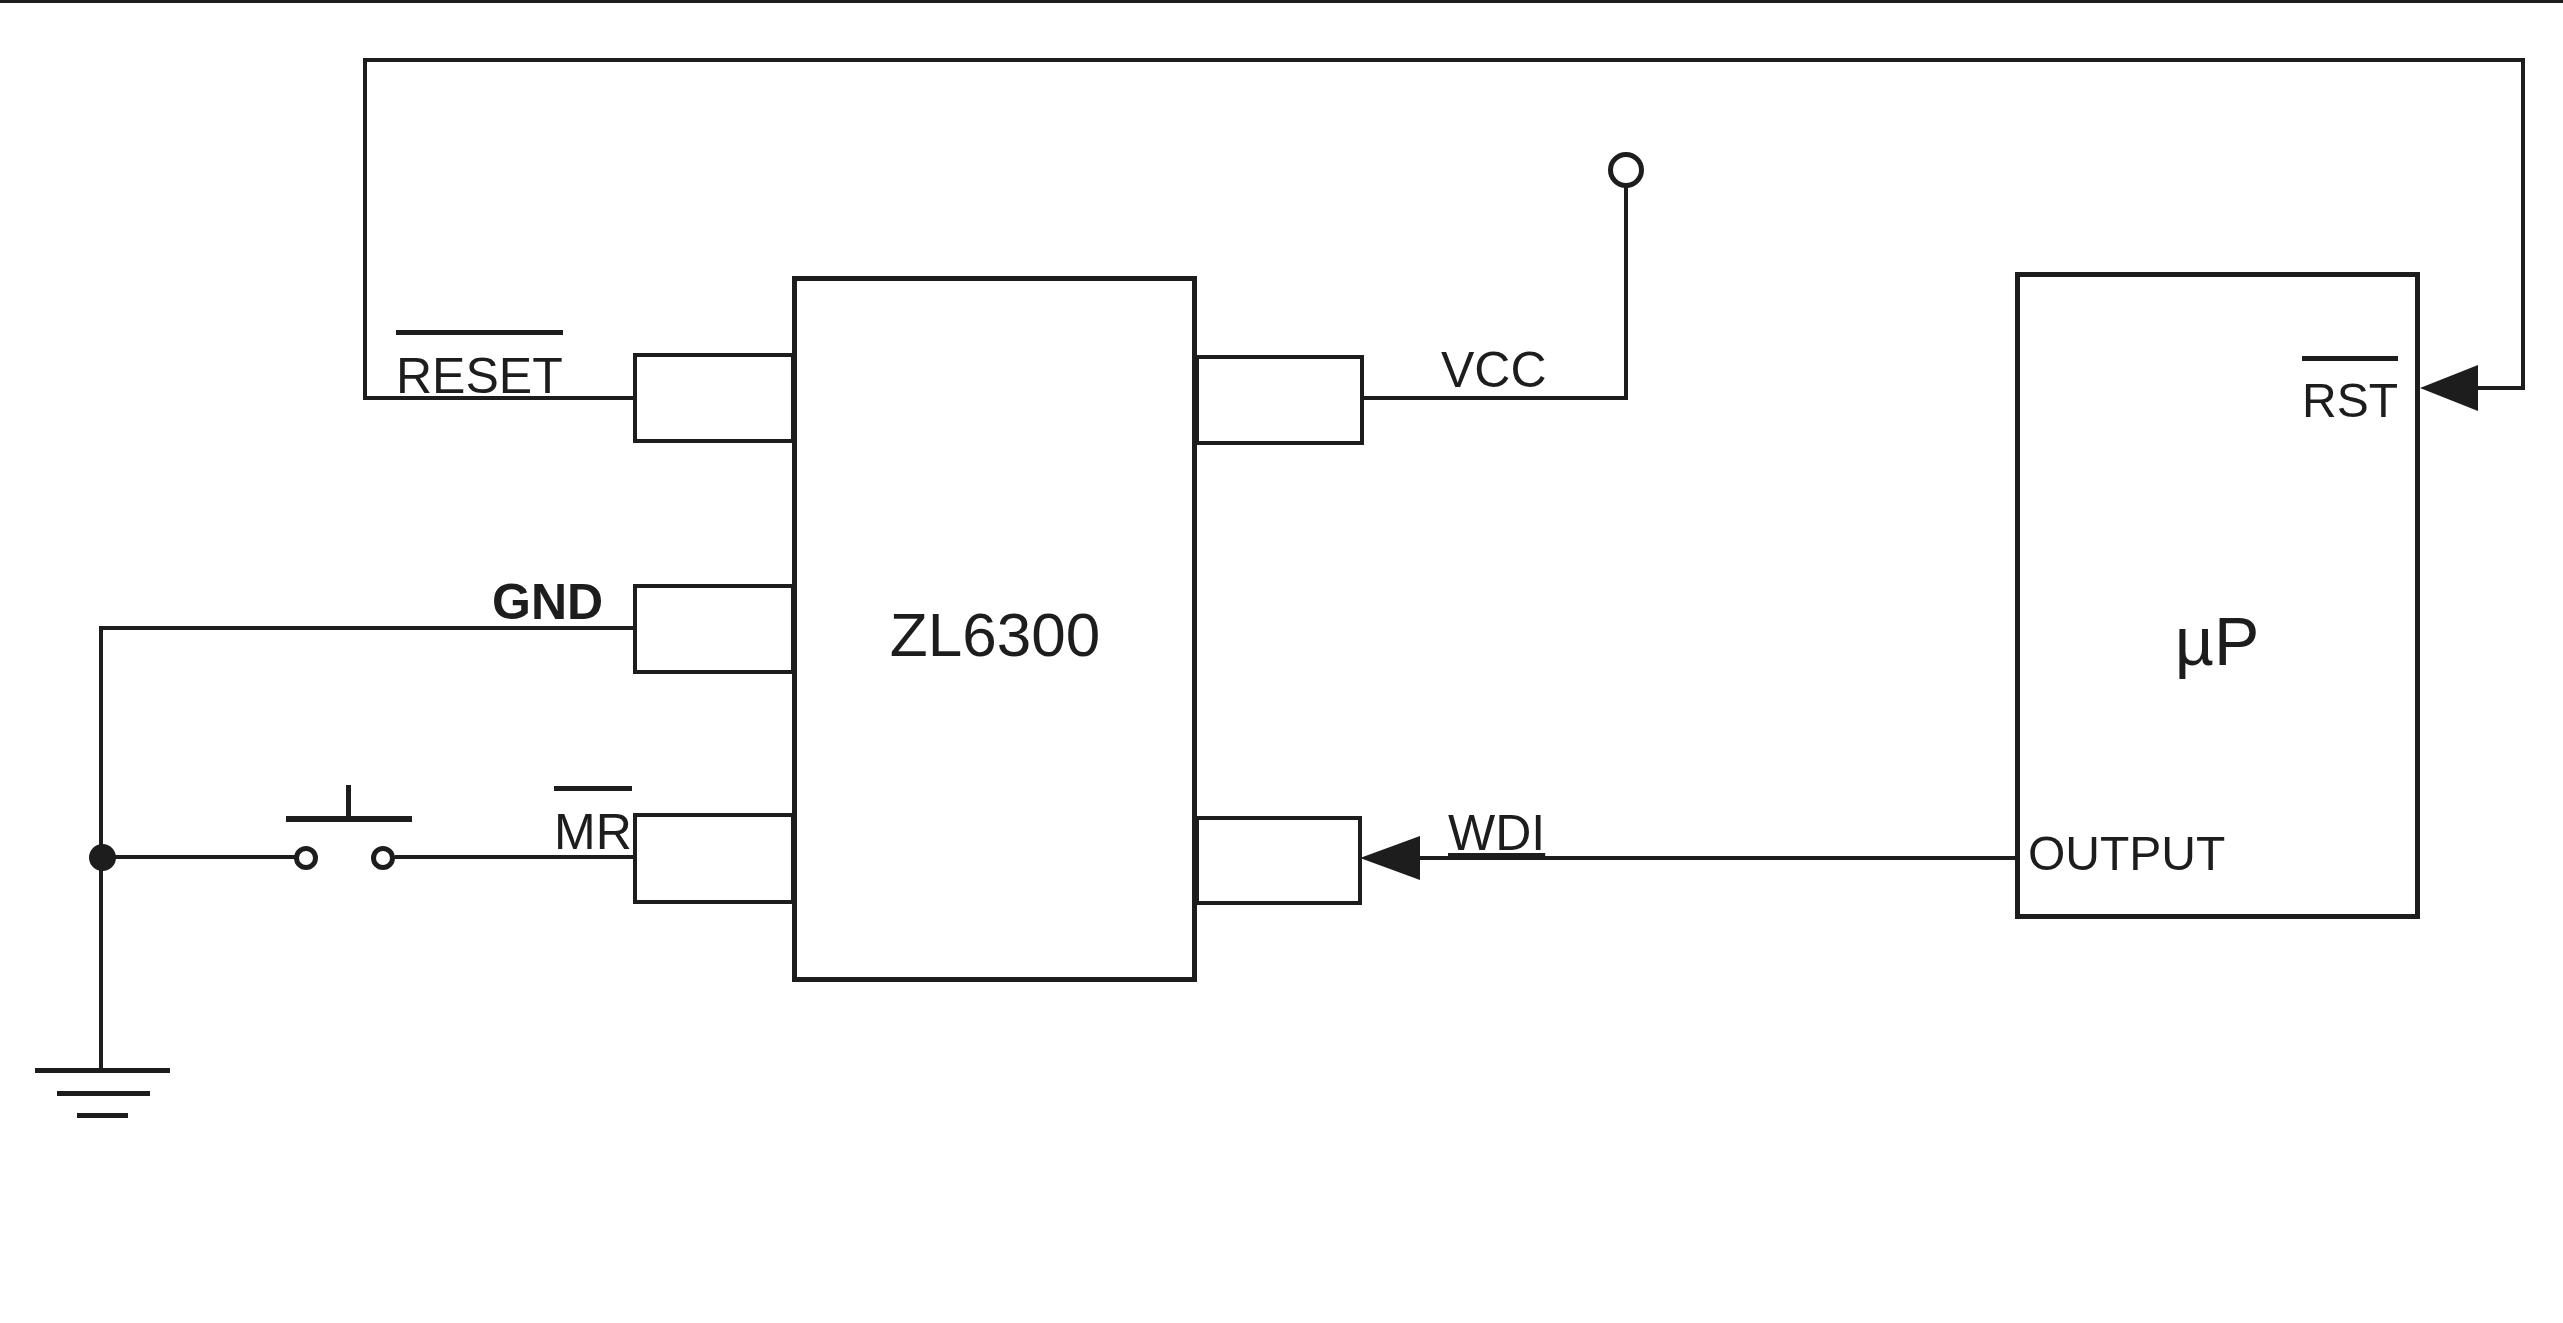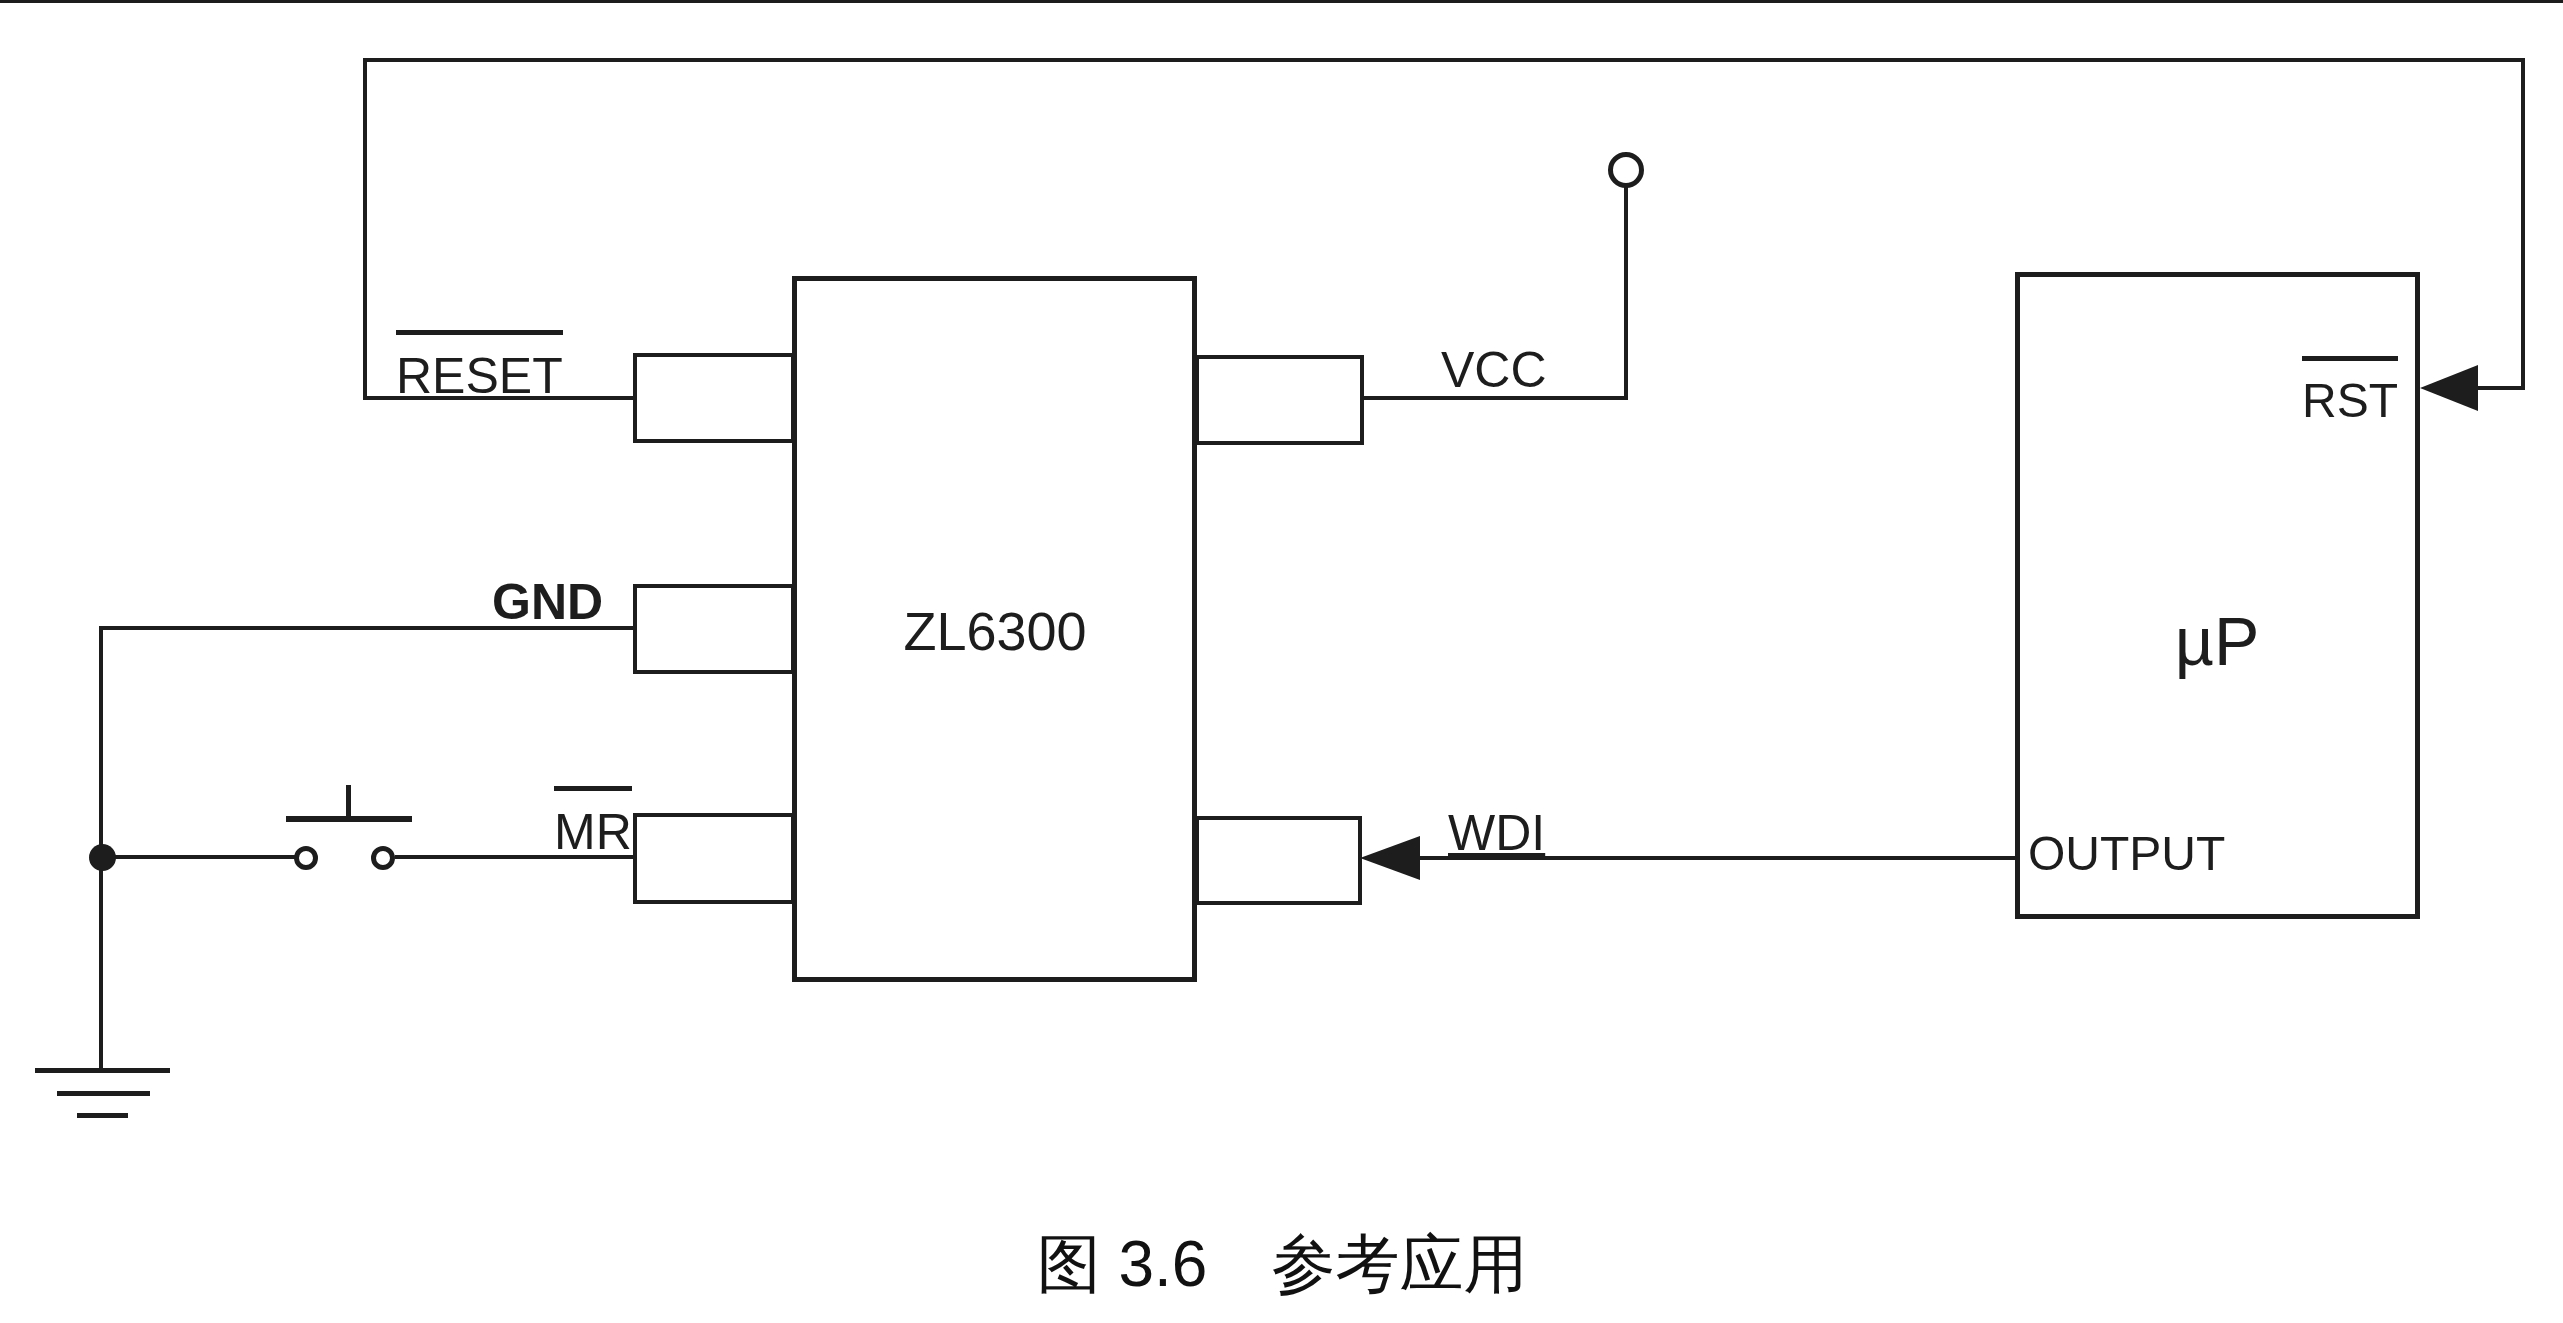--- a/index.html
+++ b/index.html
@@ -23,7 +23,7 @@
   .lbl{position:absolute;font-size:50px;line-height:1;white-space:nowrap;color:#1d1d1d;}
   .ctr{transform:translateX(-50%);}
   .ovl{border-top:5px solid #1d1d1d;padding-top:16px;display:inline-block;}
-  .big{font-size:54px;}
+  .big{font-size:62px;}
   .up{font-size:68px;}
   .small48{font-size:48px;}
   .caption{position:absolute;font-size:64px;line-height:1;white-space:nowrap;color:#111;}

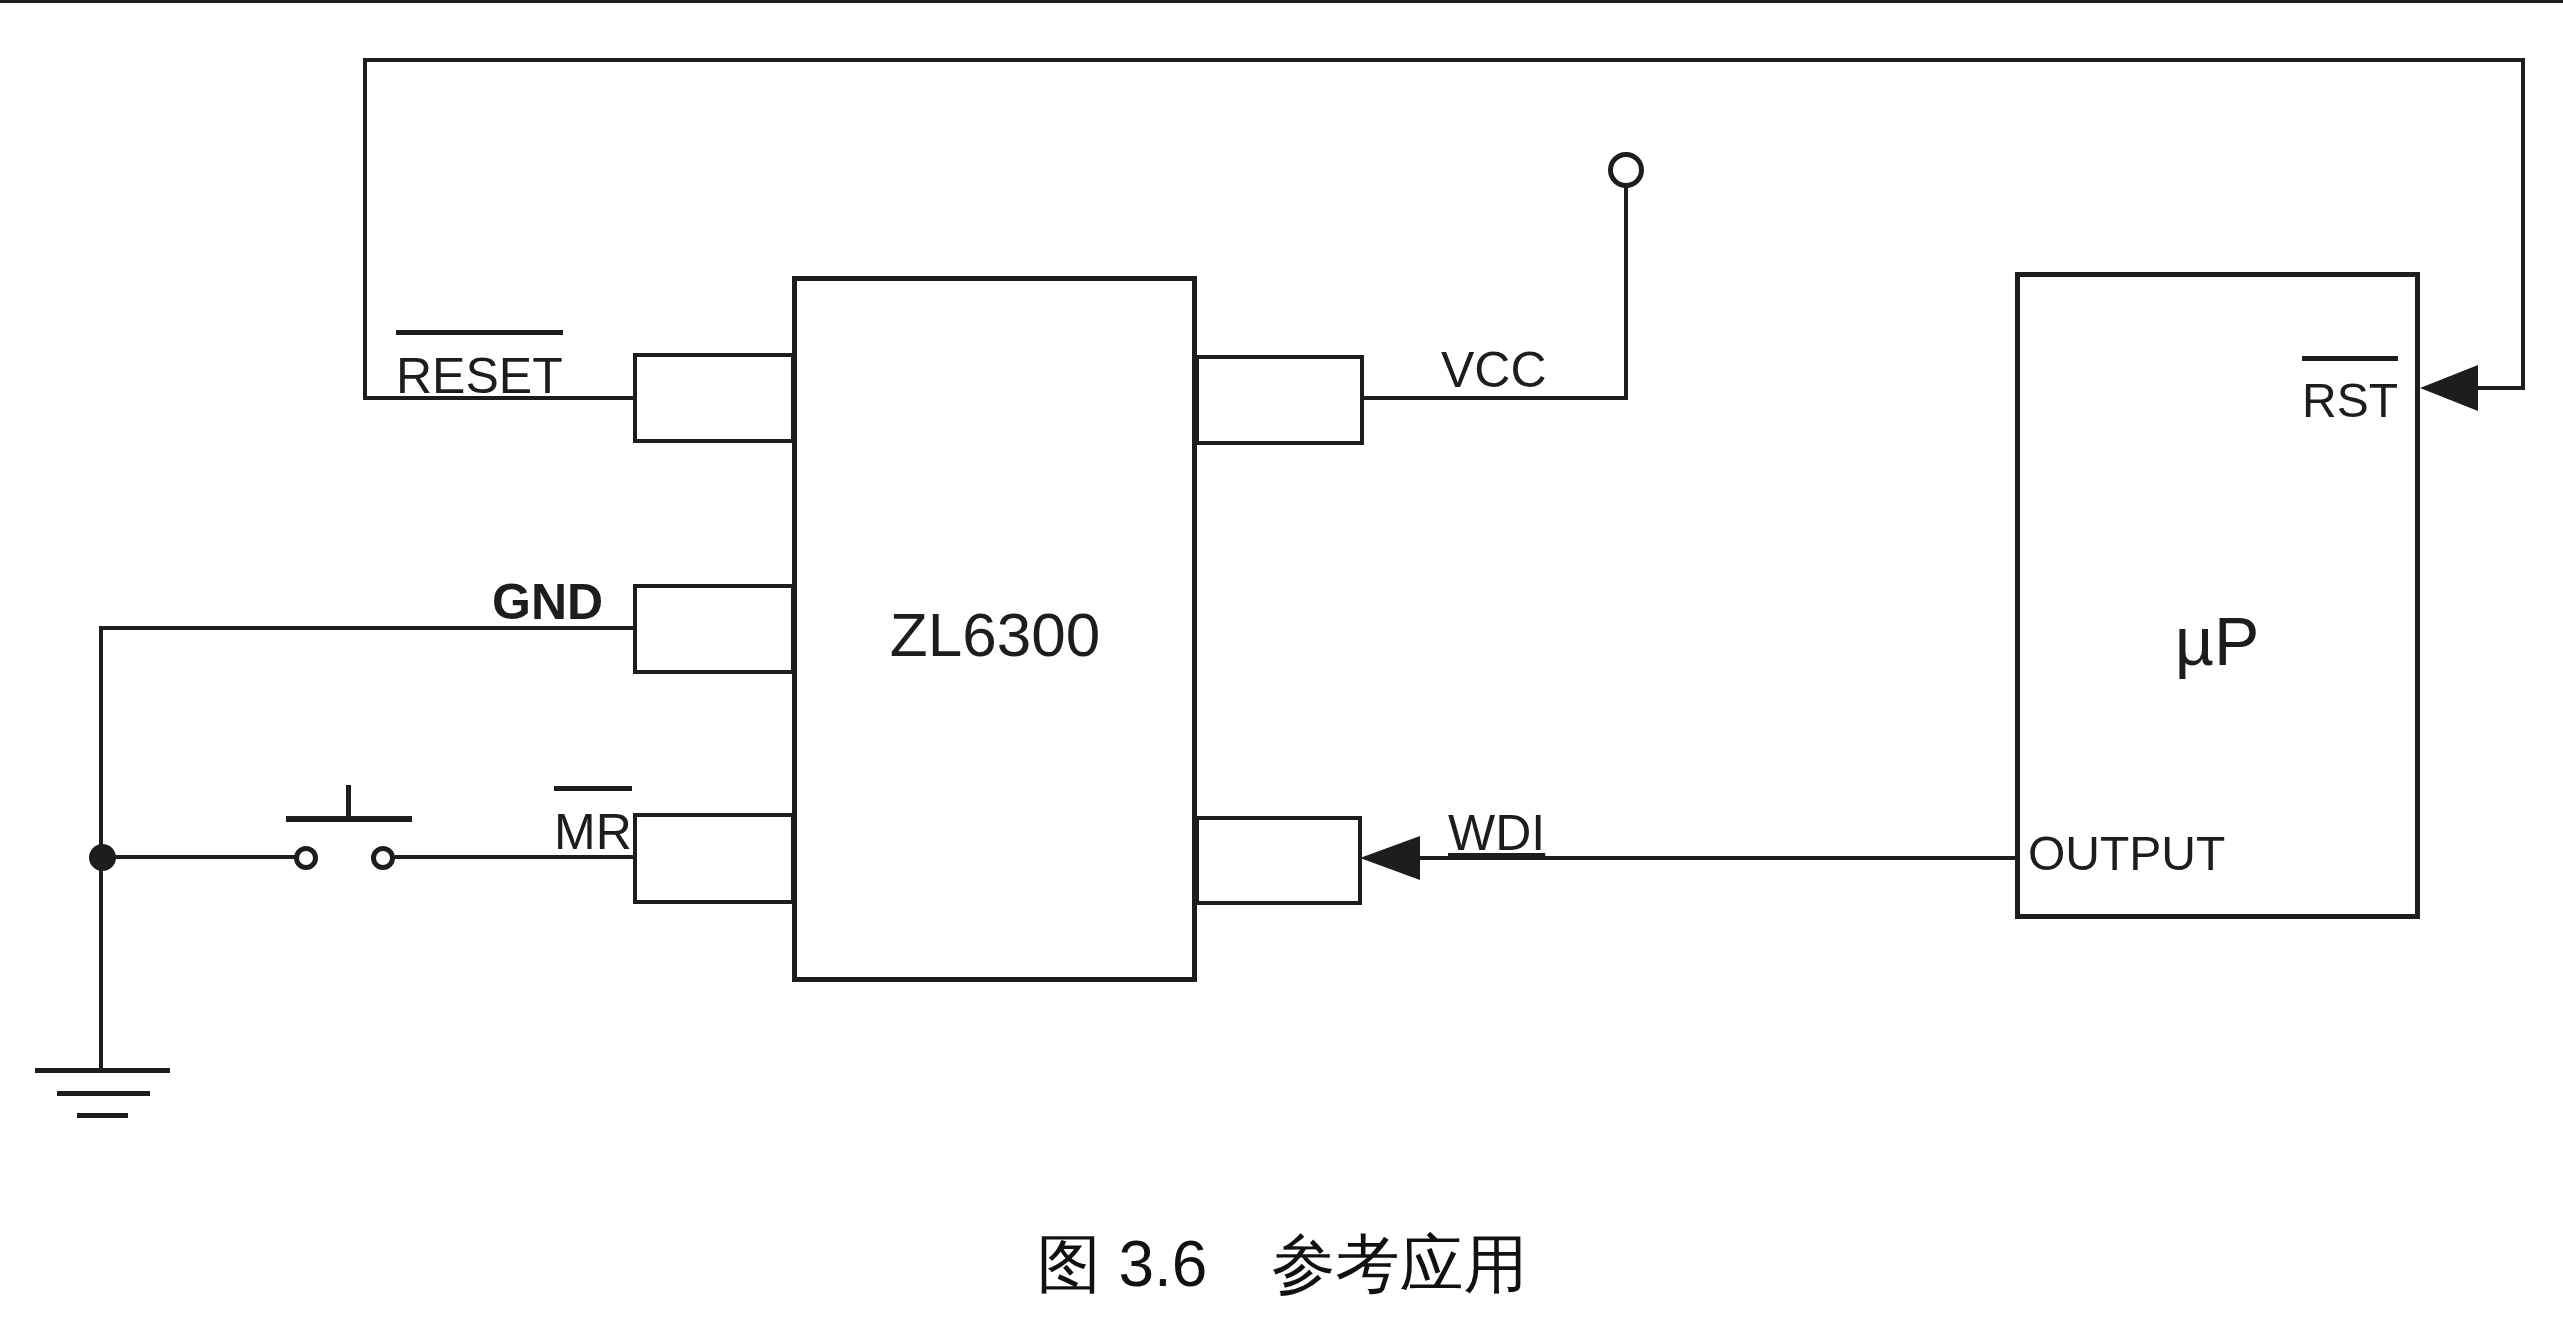--- a/index.html
+++ b/index.html
@@ -86,7 +86,6 @@
   <div class="lbl big ctr" style="left:995px;top:604px;">ZL6300</div>
   <div class="lbl up ctr" style="left:2217px;top:572px;margin-top:35px;">µP</div>
 
-  <div class="caption ctr" style="left:1282px;top:1232px;">图 3.6　参考应用</div>
 
 </div>
 

